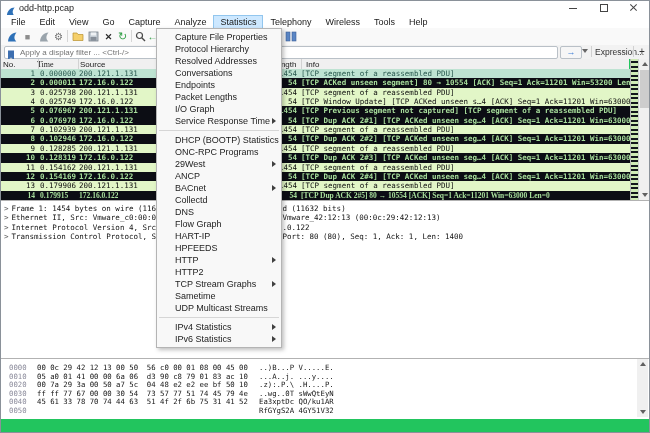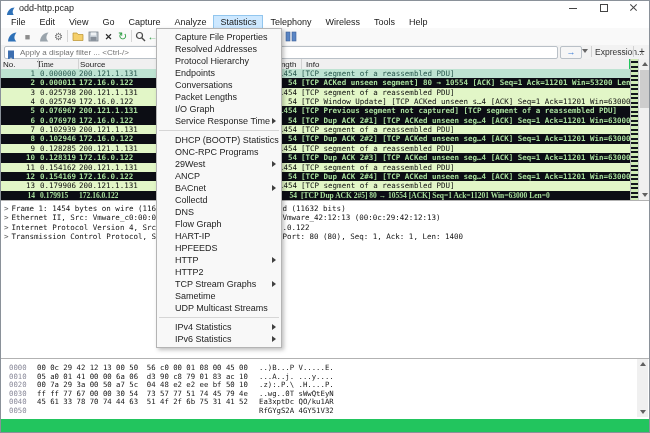--- a/index.html
+++ b/index.html
@@ -276,8 +276,8 @@
 
   <div class="popup">
       <div class="pm-item">Capture File Properties</div>
+      <div class="pm-item">Protocol Hierarchy</div>
       <div class="pm-item">Resolved Addresses</div>
-      <div class="pm-item">Protocol Hierarchy</div>
       <div class="pm-item">Endpoints</div>
       <div class="pm-item">Conversations</div>
       <div class="pm-item">Packet Lengths</div>

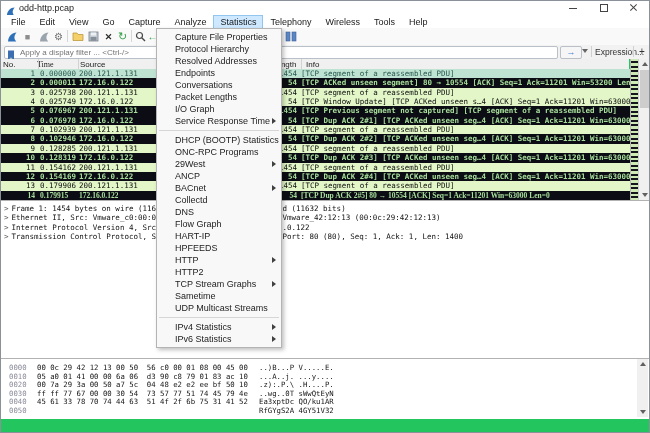--- a/index.html
+++ b/index.html
@@ -278,8 +278,8 @@
       <div class="pm-item">Capture File Properties</div>
       <div class="pm-item">Protocol Hierarchy</div>
       <div class="pm-item">Resolved Addresses</div>
+      <div class="pm-item">Conversations</div>
       <div class="pm-item">Endpoints</div>
-      <div class="pm-item">Conversations</div>
       <div class="pm-item">Packet Lengths</div>
       <div class="pm-item">I/O Graph</div>
       <div class="pm-item">Service Response Time<span class="pm-arrow"></span></div>

